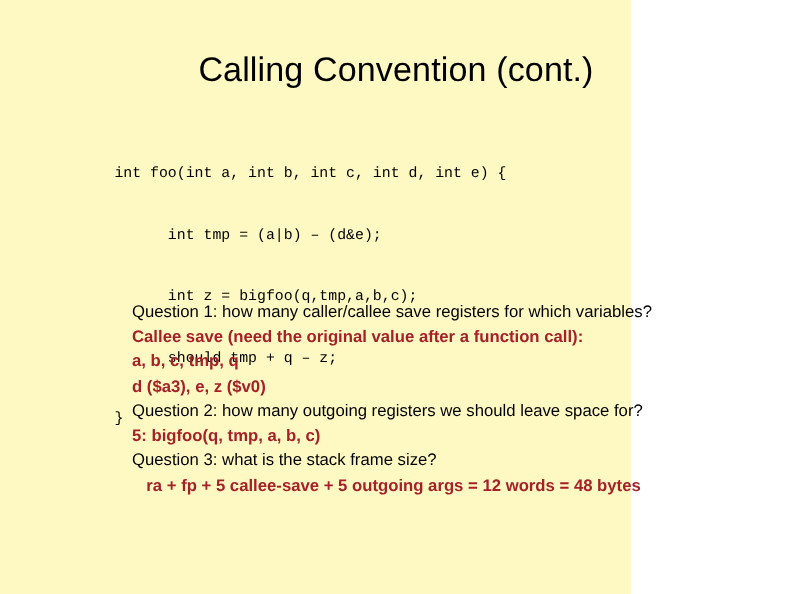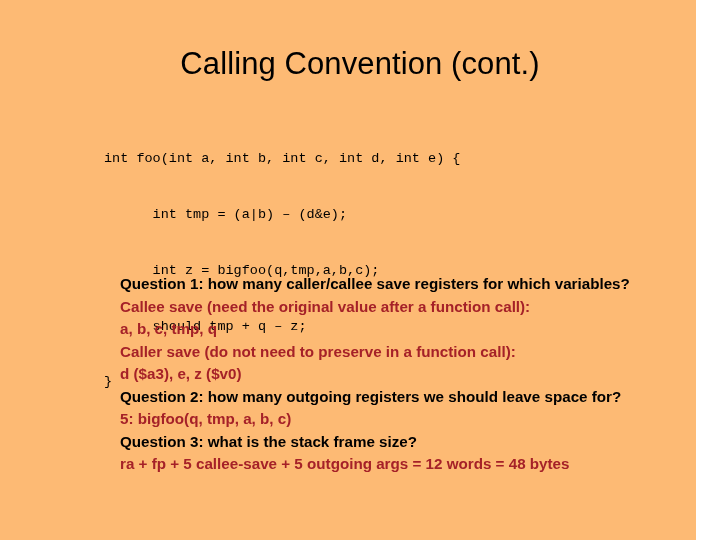--- a/index.html
+++ b/index.html
@@ -18,9 +18,9 @@
 
   #slide {
     position: relative;
-    width: 696px;
+    width: 574px;
     height: 540px;
-    background: #fdba74;
+    background: #fef9c3;
   }
 
   

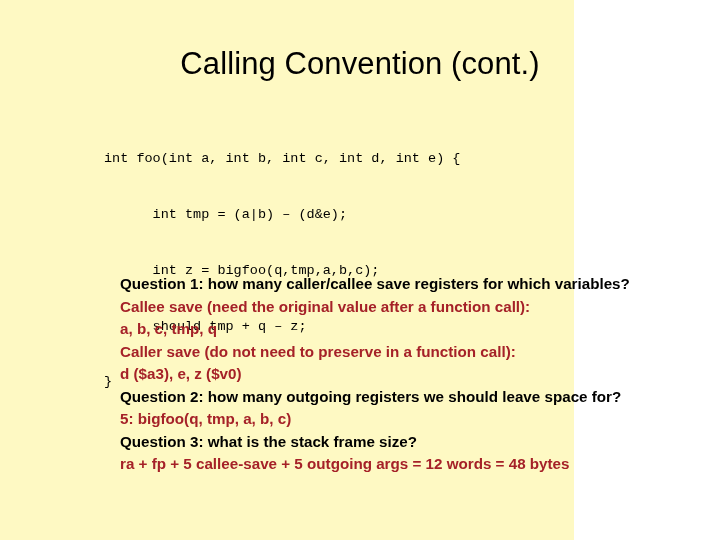--- a/index.html
+++ b/index.html
@@ -70,7 +70,7 @@
   }
   .qa-line.question {
     color: #000000;
-    font-weight: 700;
+    font-weight: 400;
     padding-left: 120px;
     text-align: left;
   }

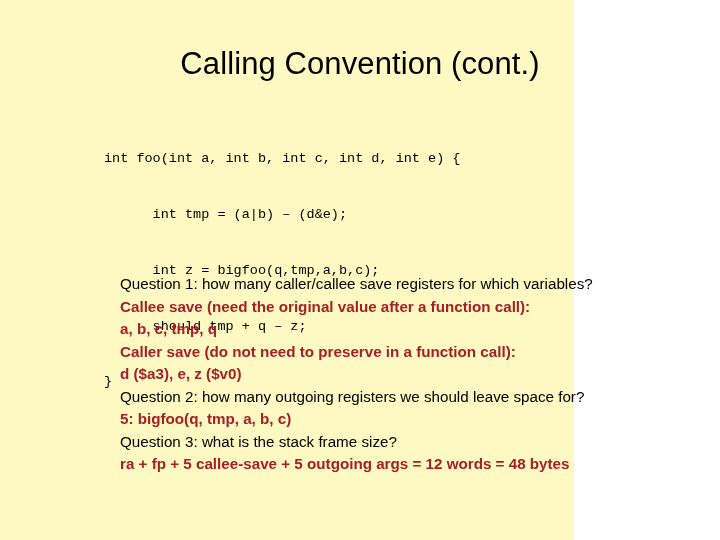--- a/index.html
+++ b/index.html
@@ -106,7 +106,6 @@
     <div class="qa-line question">Question 1: how many caller/callee save registers for which variables?</div>
     <div class="qa-line answer ind-1">Callee save (need the original value after a function call):</div>
     <div class="qa-line answer ind-3">a, b, c, tmp, q</div>
-    <div class="qa-line answer ind-4">Caller save (do not need to preserve in a function call):</div>
     <div class="qa-line answer ind-5">d ($a3), e, z ($v0)</div>
     <div class="qa-line question">Question 2: how many outgoing registers we should leave space for?</div>
     <div class="qa-line answer ind-6">5: bigfoo(q, tmp, a, b, c)</div>

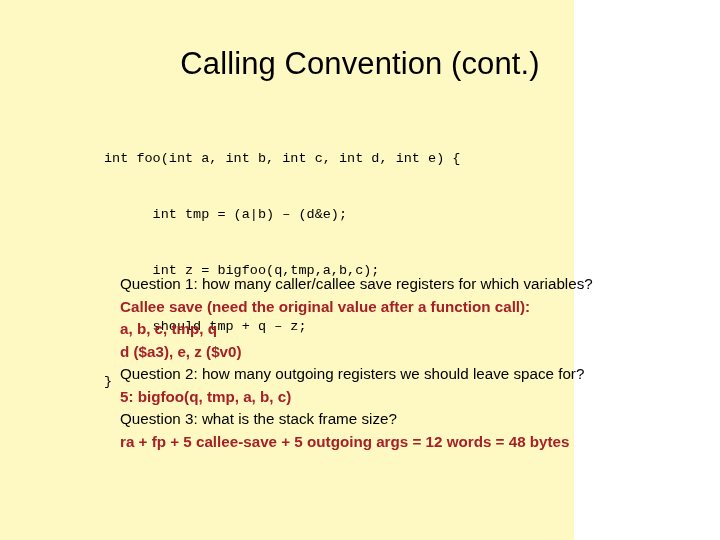--- a/index.html
+++ b/index.html
@@ -85,7 +85,7 @@
   .ind-4 { padding-left: 232px; }
   .ind-5 { padding-left: 278px; }
   .ind-6 { padding-left: 229px; }
-  .ind-7 { padding-left: 231px; }
+  .ind-7 { padding-left: 231px; margin-left: 13px; }
 </style>
 </head>
 <body>

